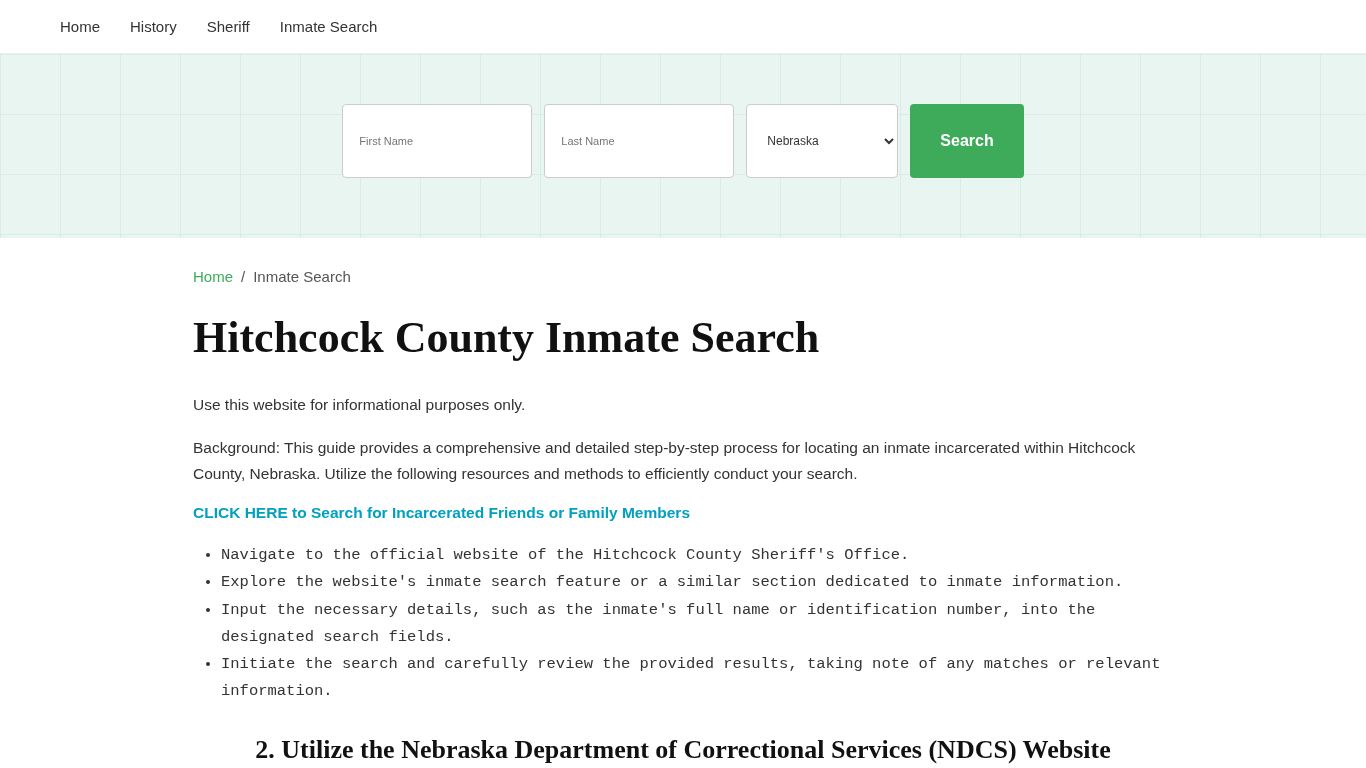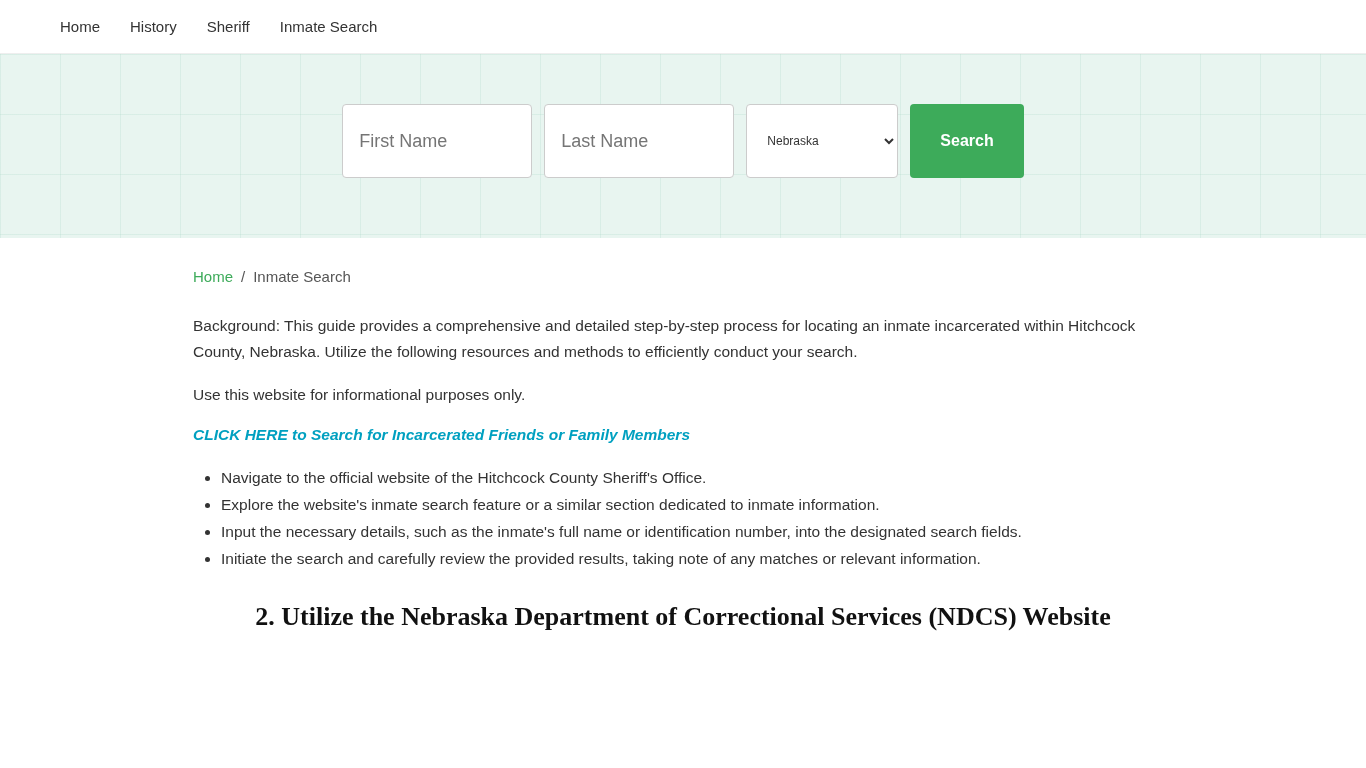--- a/index.html
+++ b/index.html
@@ -68,7 +68,7 @@
       padding: 12px 16px;
       border: 1px solid #ccc;
       border-radius: 4px;
-      font-size: 18px;
+      font-size: 11px;
       width: 190px;
       outline: none;
       font-family: Arial, sans-serif;

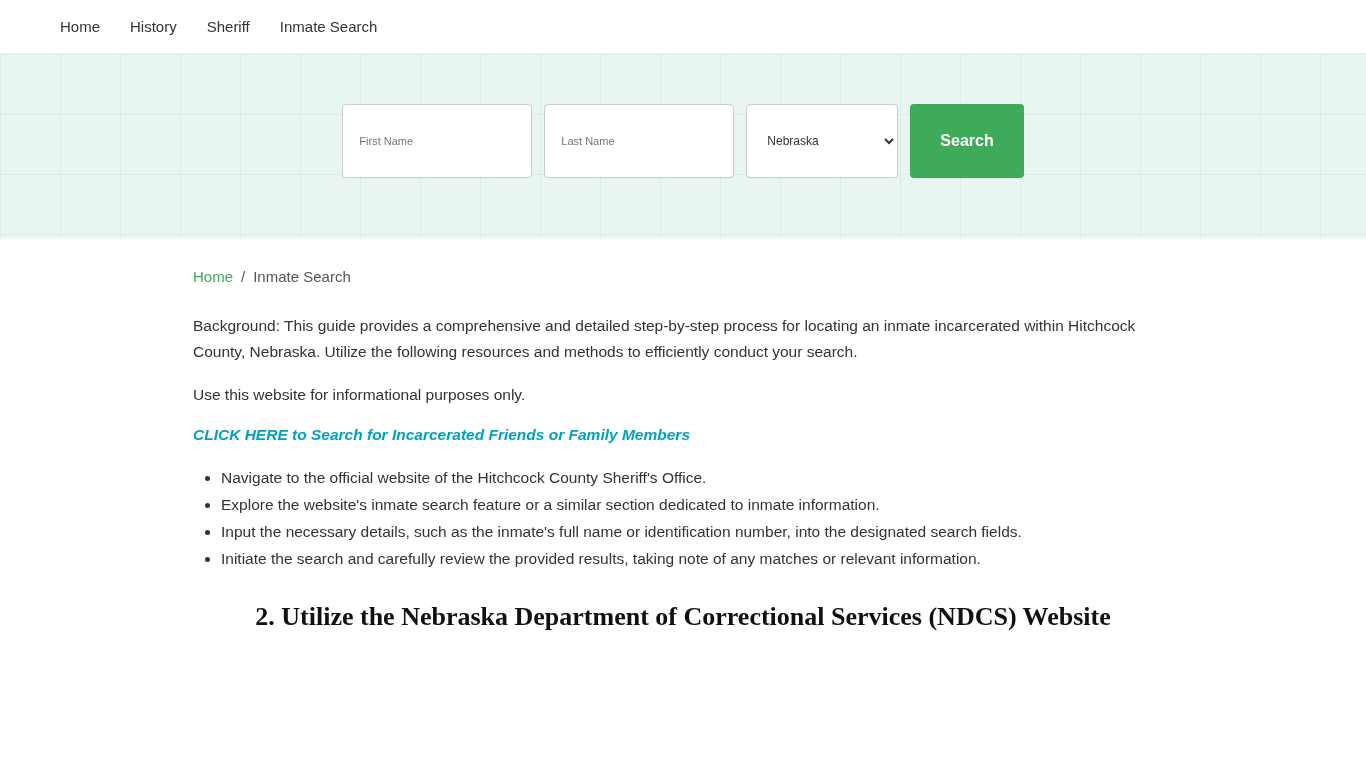--- a/index.html
+++ b/index.html
@@ -257,6 +257,7 @@
   </nav>
 
   
+  <h1 class="page-title">Hitchcock County Inmate Search</h1>
 
   
   <p class="body-text">Background: This guide provides a comprehensive and detailed step-by-step process for locating an inmate incarcerated within Hitchcock County, Nebraska. Utilize the following resources and methods to efficiently conduct your search.</p>

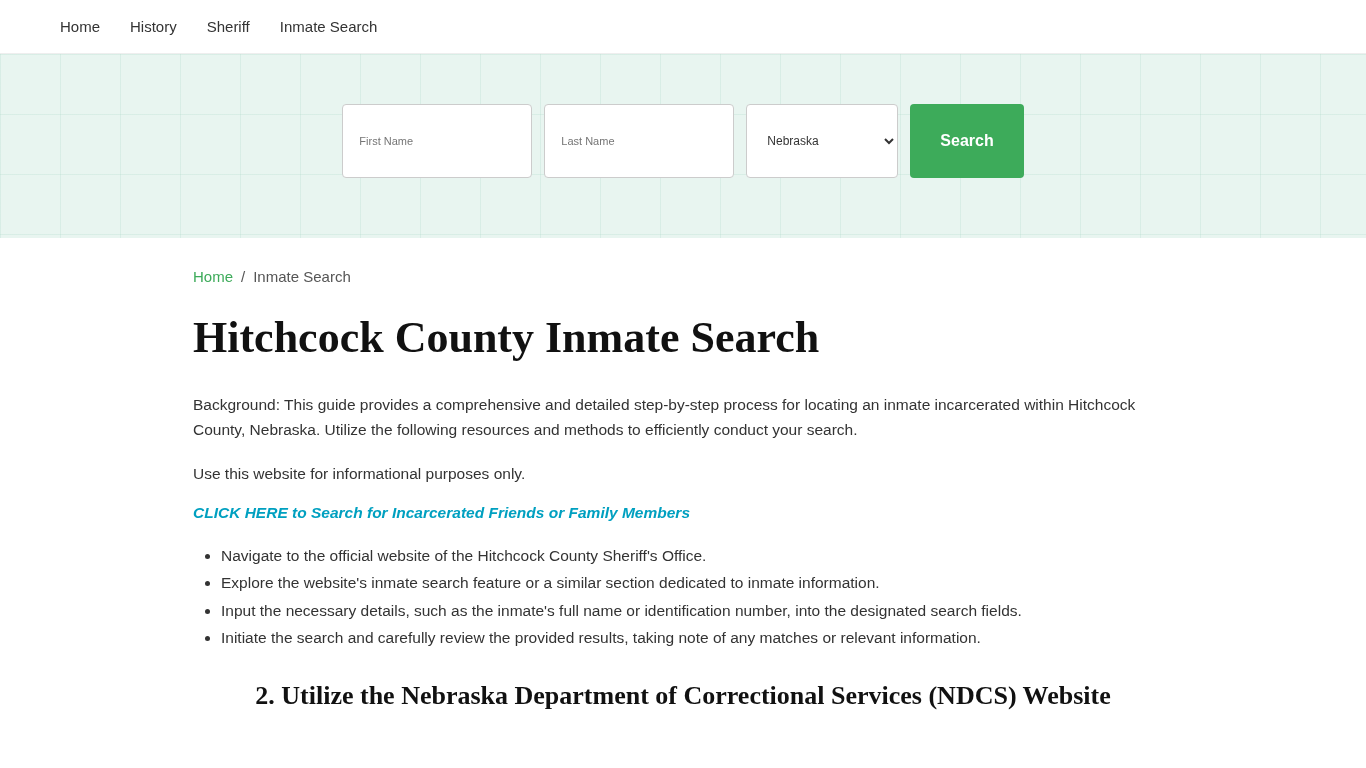--- a/index.html
+++ b/index.html
@@ -260,8 +260,8 @@
   <h1 class="page-title">Hitchcock County Inmate Search</h1>
 
   
+  <p class="body-text">Use this website for informational purposes only.</p>
   <p class="body-text">Background: This guide provides a comprehensive and detailed step-by-step process for locating an inmate incarcerated within Hitchcock County, Nebraska. Utilize the following resources and methods to efficiently conduct your search.</p>
-  <p class="body-text">Use this website for informational purposes only.</p>
 
   
   <a href="#" class="click-link">CLICK HERE to Search for Incarcerated Friends or Family Members</a>

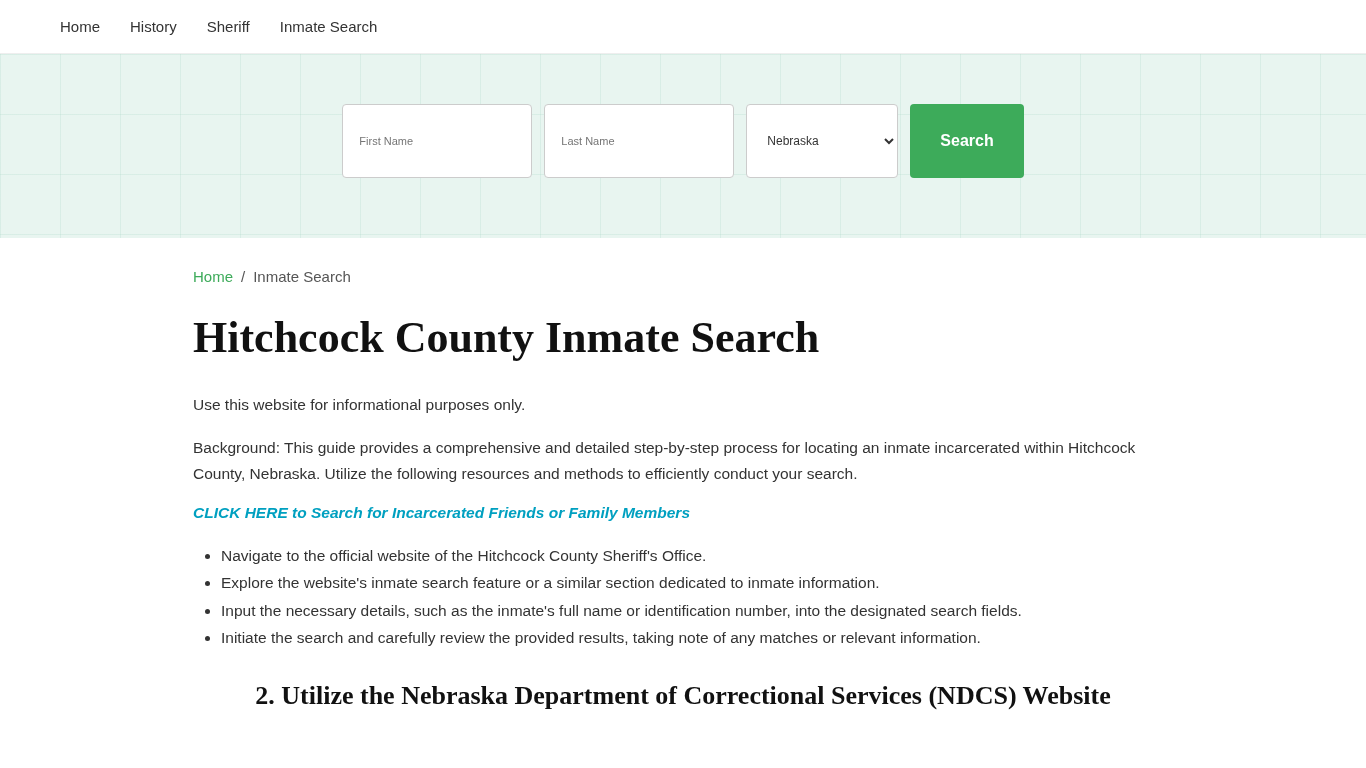--- a/index.html
+++ b/index.html
@@ -152,7 +152,6 @@
       font-size: 15.5px;
       display: inline-block;
       margin-bottom: 20px;
-      font-style: italic;
     }
 
     

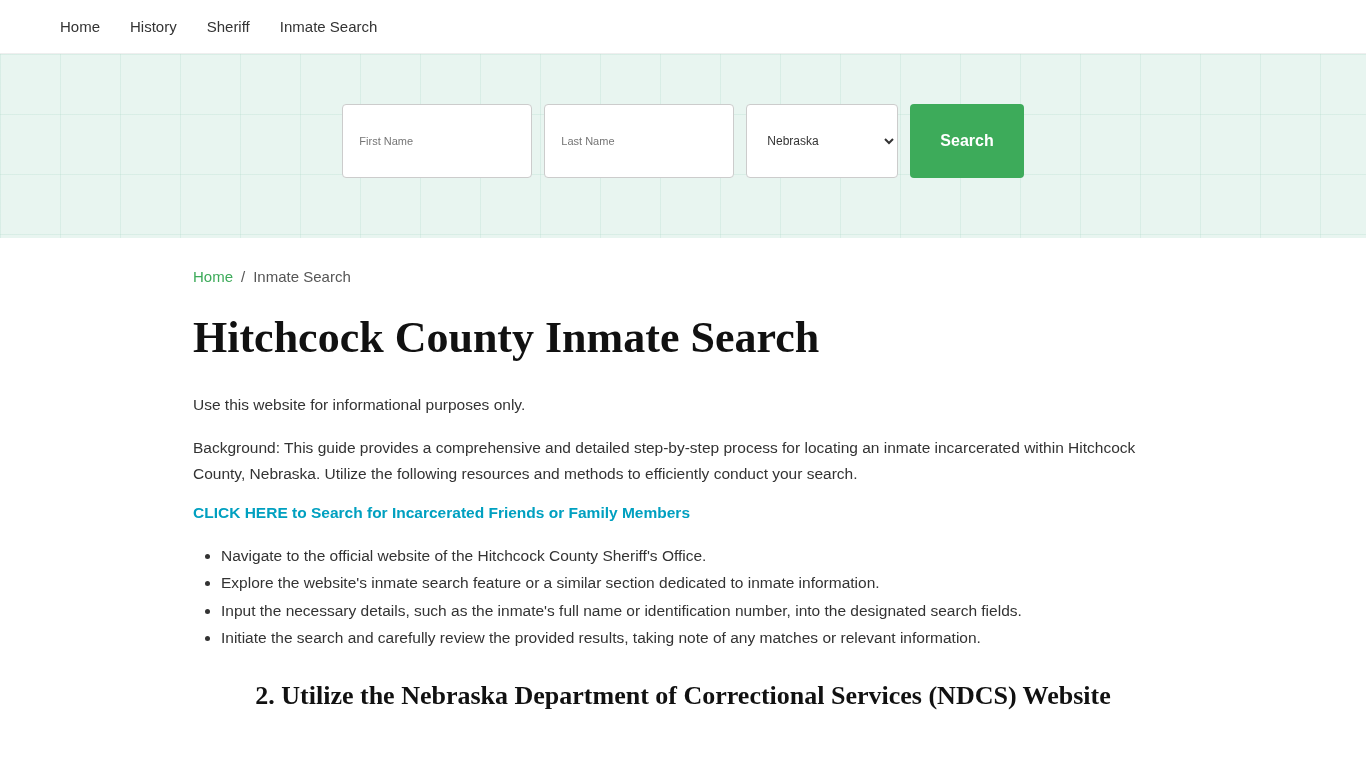--- a/index.html
+++ b/index.html
@@ -158,7 +158,7 @@
     .bullet-list {
       list-style: disc;
       padding-left: 28px;
-      font-family: Liberation Sans, sans-serif;
+      font-family: Liberation Mono, monospace;
       font-size: 15.5px;
       color: #333;
       line-height: 1.75;

